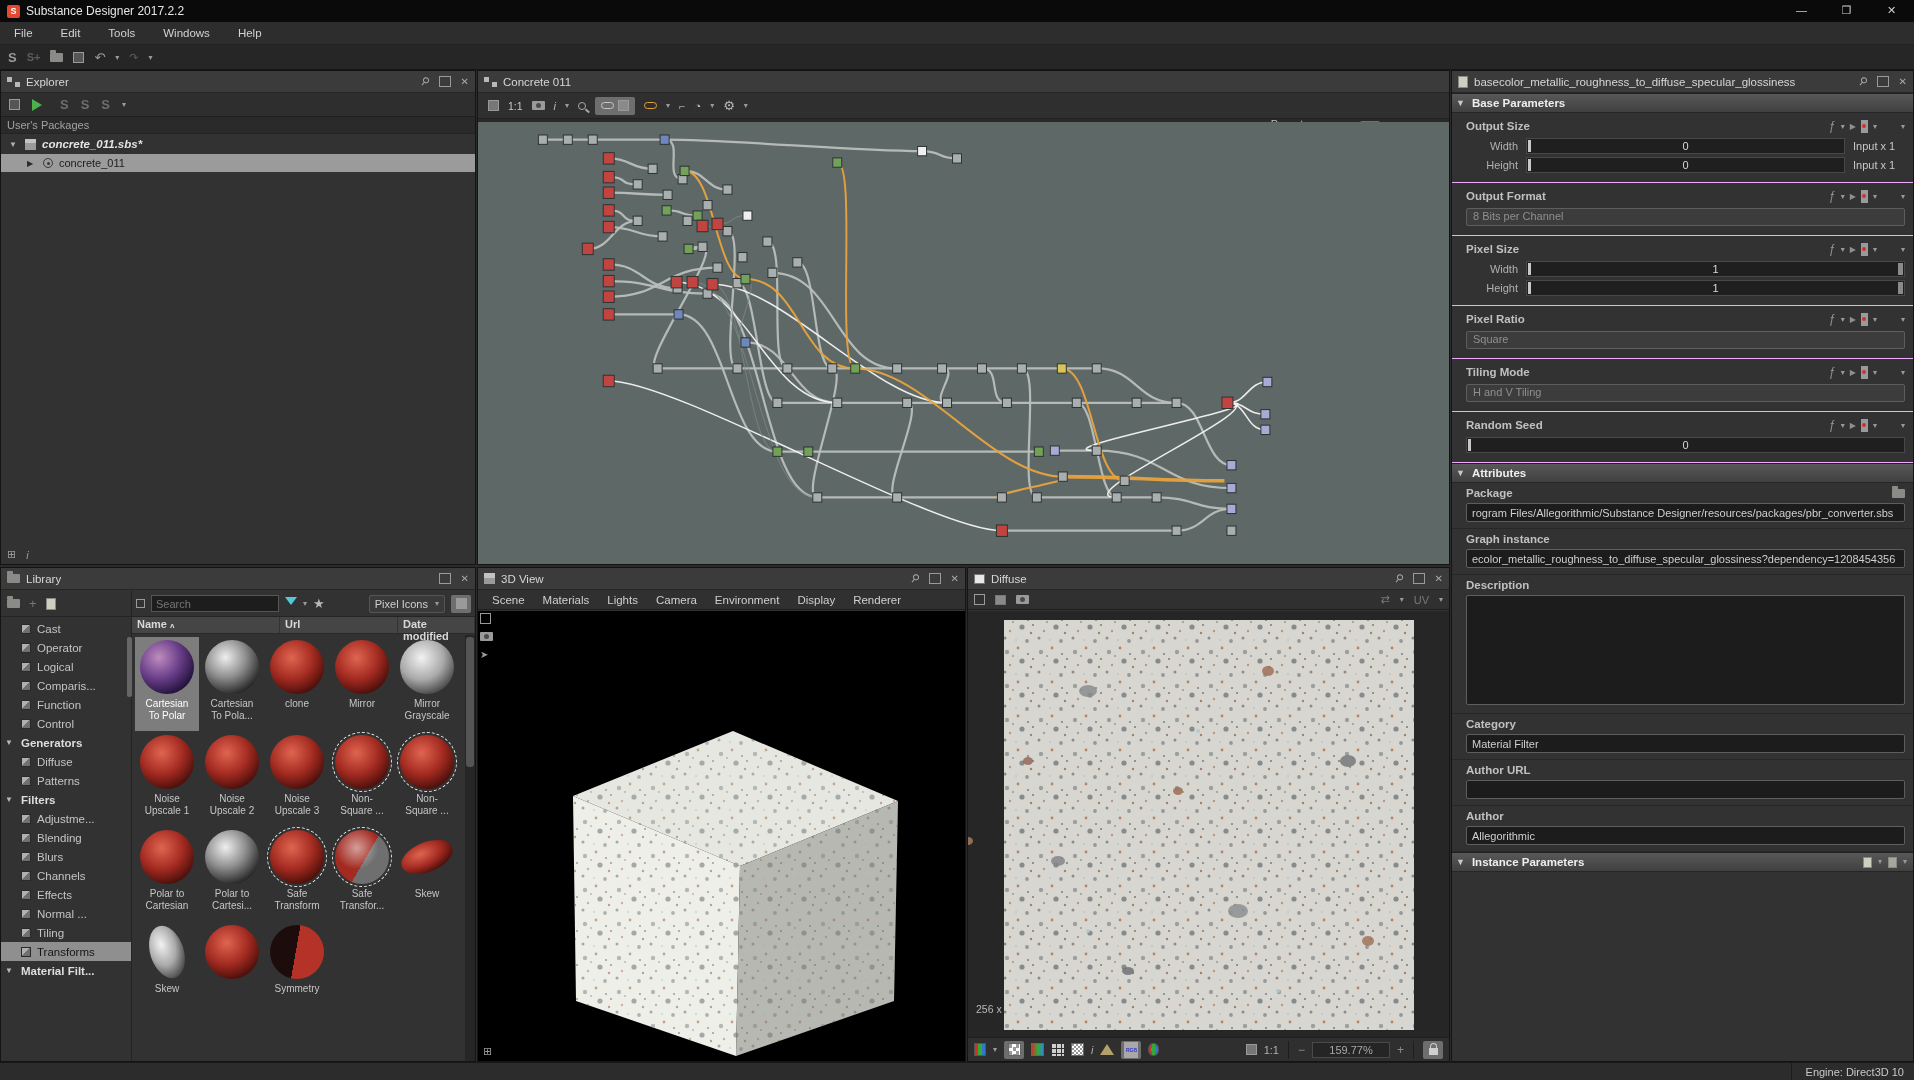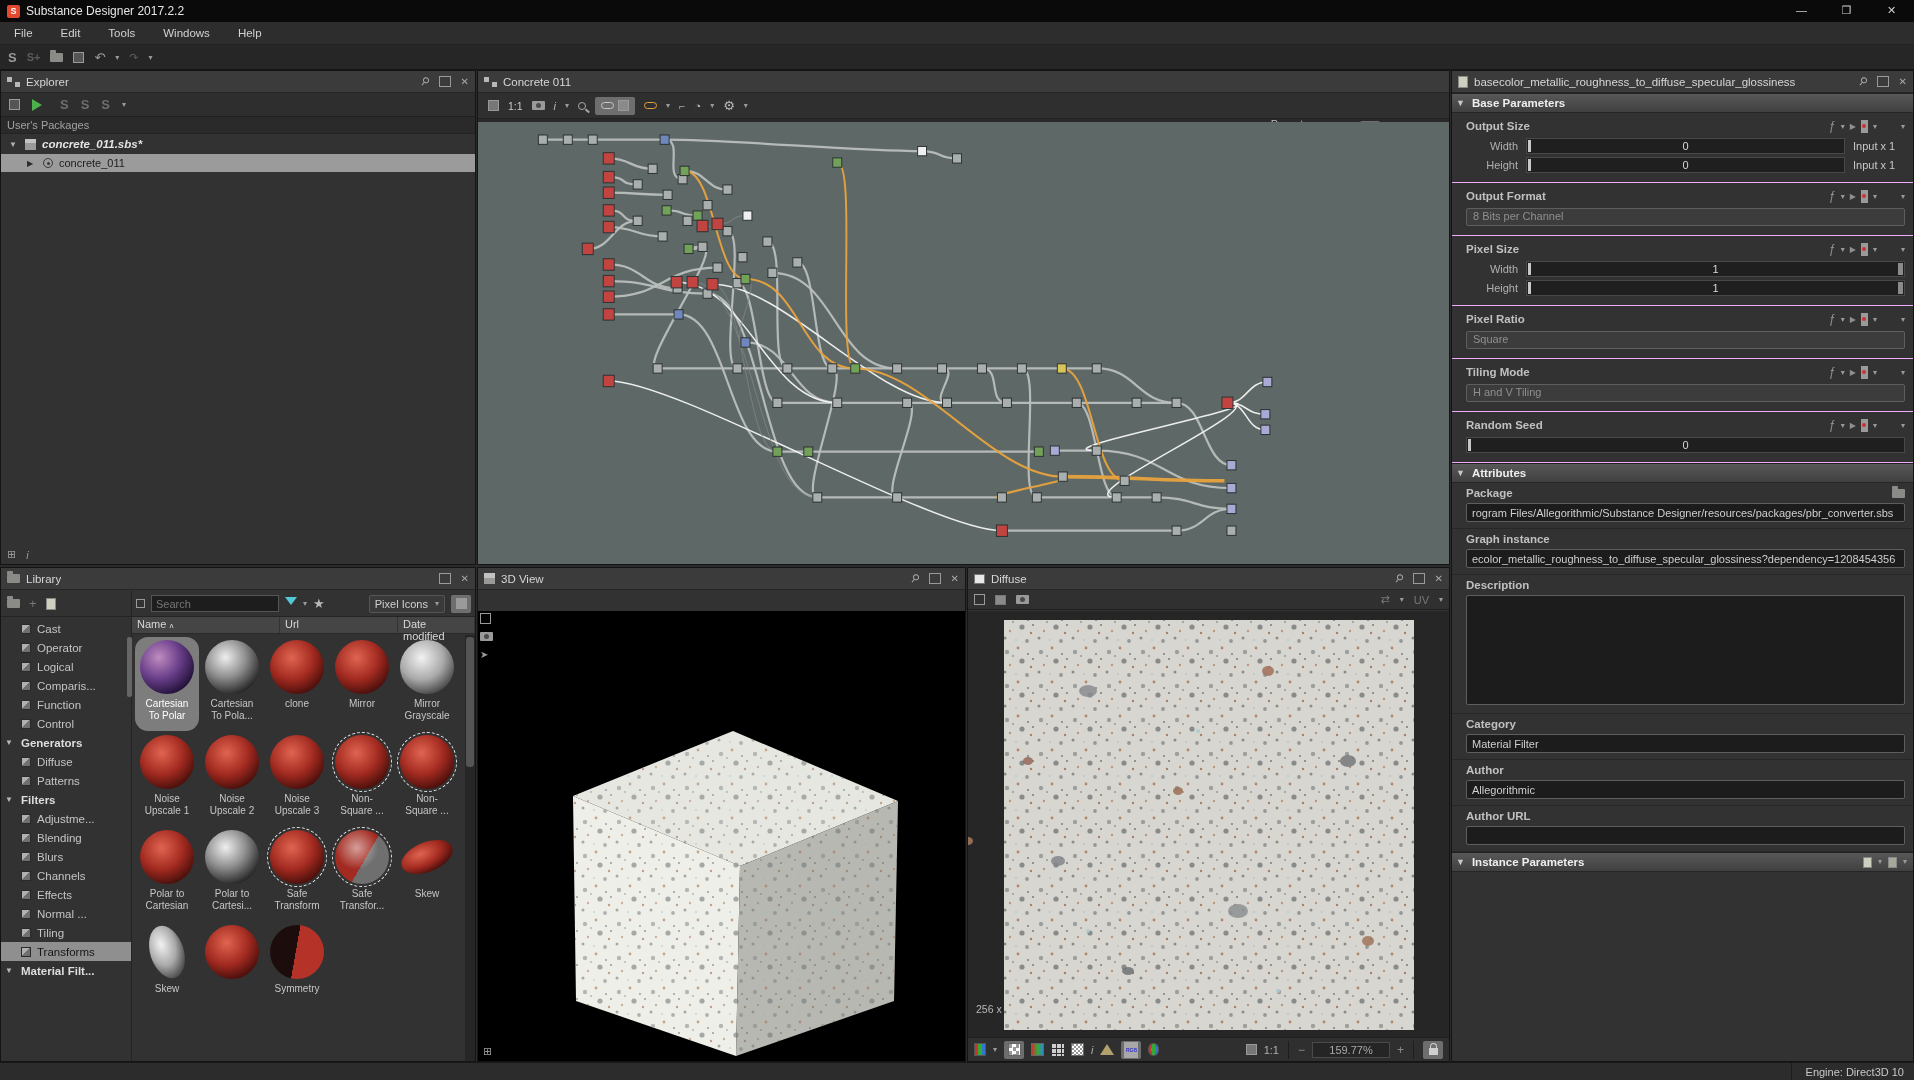--- a/index.html
+++ b/index.html
@@ -688,6 +688,15 @@
       <span>✕</span>
     </span>
   </div>
+  <div class="v3menu">
+        <span>Scene</span>
+        <span>Materials</span>
+        <span>Lights</span>
+        <span>Camera</span>
+        <span>Environment</span>
+        <span>Display</span>
+        <span>Renderer</span>
+      </div>
   <div class="v3canvas">
     <div class="v3tools">
       <span class="ic-sq" style="background:none"></span>

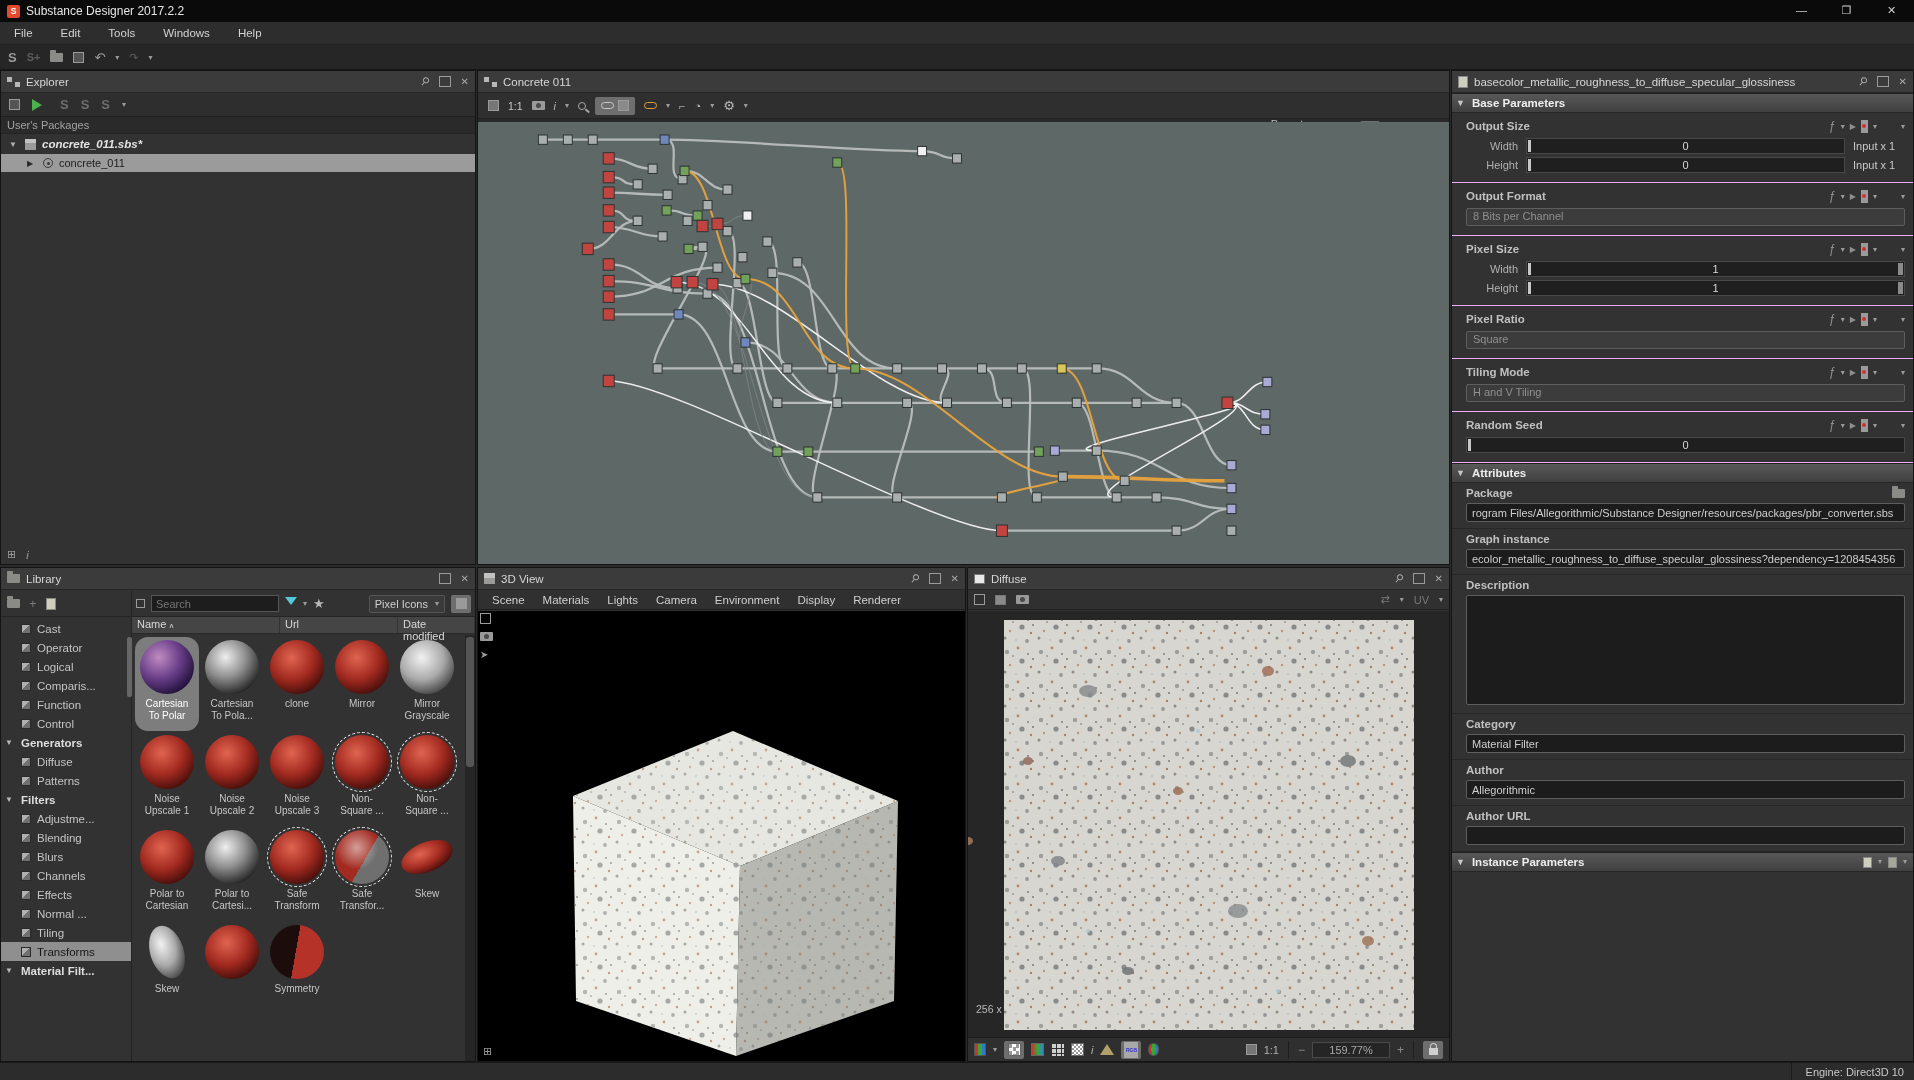--- a/index.html
+++ b/index.html
@@ -107,7 +107,7 @@
   .search { width:128px; height:17px; background:#1d1d1d; border:1px solid #555; color:#8a8a8a; font-size:11px; padding:0 4px; font-family:inherit; }
   .micons { height:18px; background:#3a3a3a; border:1px solid #555; border-radius:2px; padding:0 5px; display:flex; align-items:center; gap:7px; color:#cfcfcf; margin-left:auto; }
   .lib-cols { height:17px; display:flex; background:#454545; border-bottom:1px solid #2a2a2a; color:#d8d8d8; }
-  .lib-cols div { padding:1px 5px; border-right:1px solid #333; }
+  .lib-cols div { padding:1px 5px; border-right:1px solid #333;font-weight:bold; }
   .grid { flex:1; overflow:hidden; display:flex; flex-wrap:wrap; align-content:flex-start; padding:3px 12px 0 3px; gap:1px; position:relative; }
   .thumb-item { width:64px; height:94px; display:flex; flex-direction:column; align-items:center; padding-top:3px;border-radius:13px; }
   .thumb-item.sel { background:#7d7d7d; }

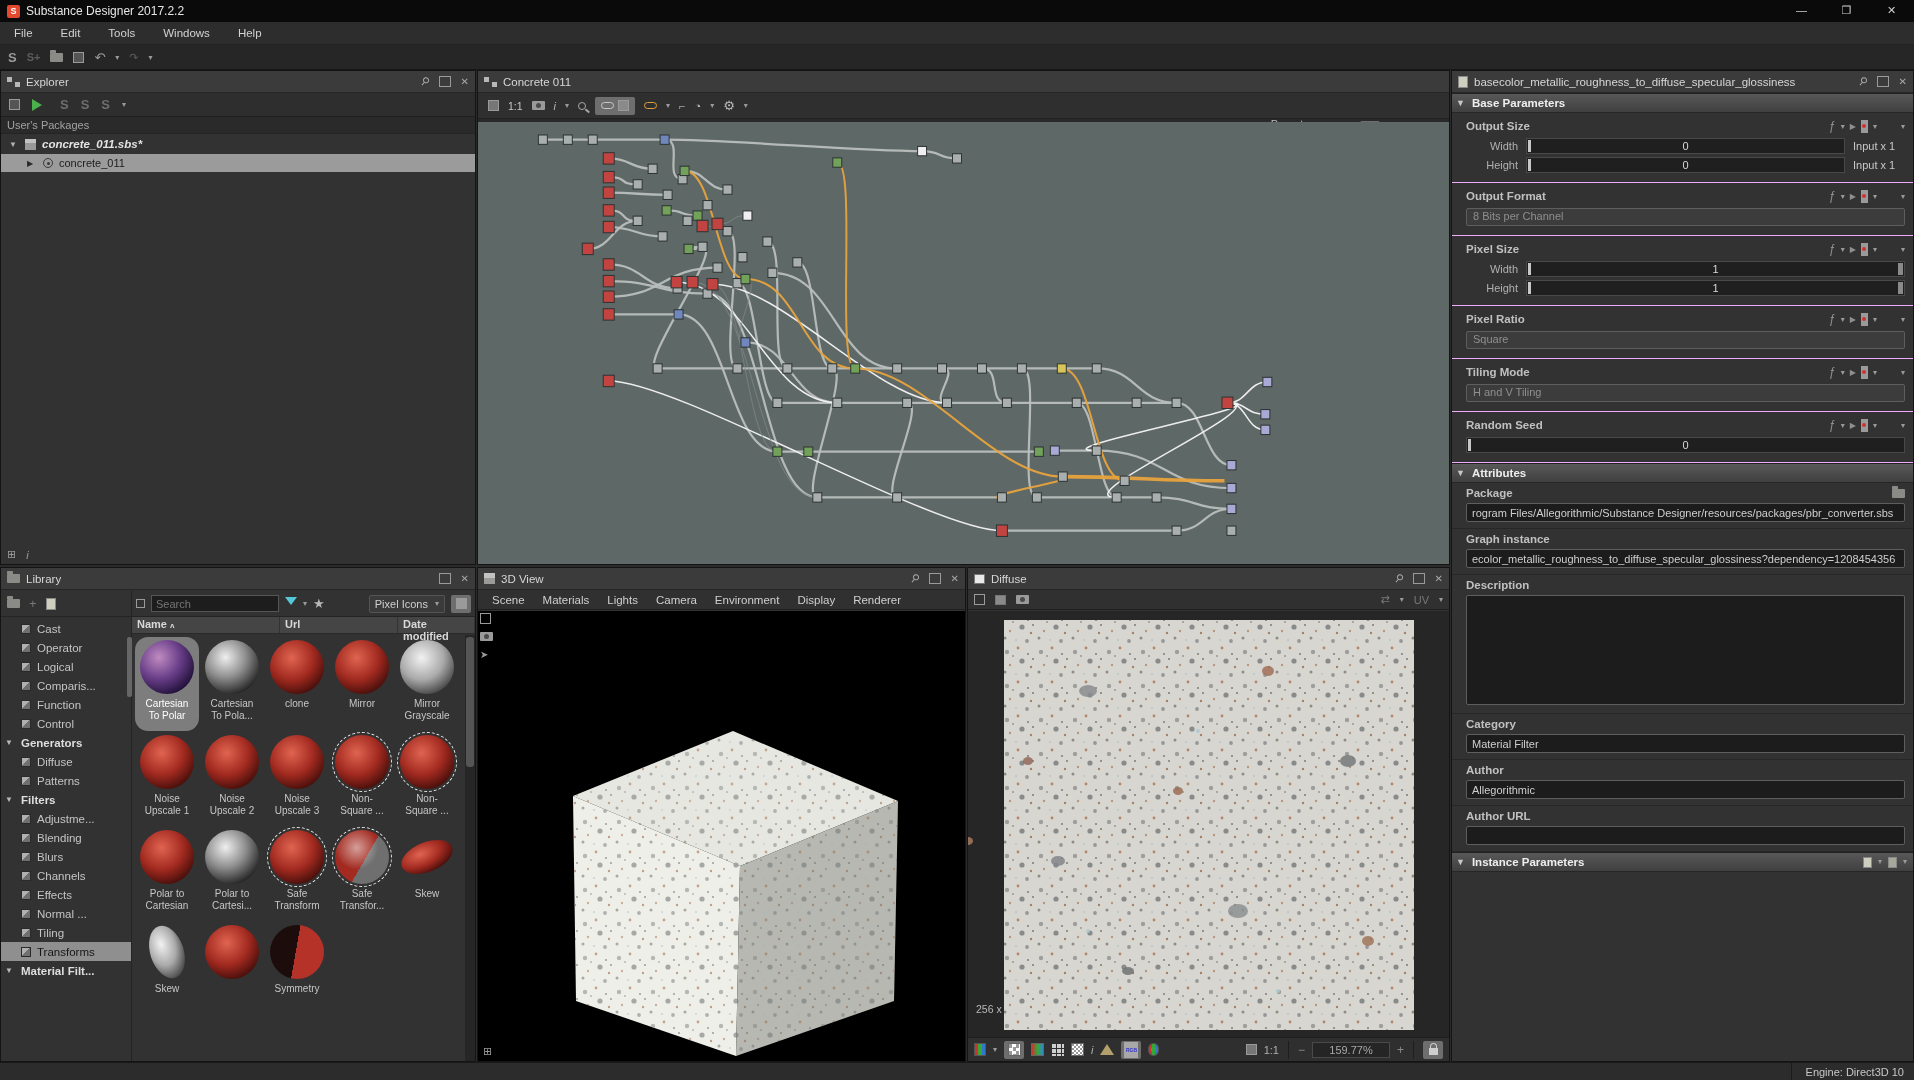--- a/index.html
+++ b/index.html
@@ -109,7 +109,7 @@
   .lib-cols { height:17px; display:flex; background:#454545; border-bottom:1px solid #2a2a2a; color:#d8d8d8; }
   .lib-cols div { padding:1px 5px; border-right:1px solid #333;font-weight:bold; }
   .grid { flex:1; overflow:hidden; display:flex; flex-wrap:wrap; align-content:flex-start; padding:3px 12px 0 3px; gap:1px; position:relative; }
-  .thumb-item { width:64px; height:94px; display:flex; flex-direction:column; align-items:center; padding-top:3px;border-radius:13px; }
+  .thumb-item { width:64px; height:94px; display:flex; flex-direction:column; align-items:center; padding-top:3px; }
   .thumb-item.sel { background:#7d7d7d; }
   .thumb-item.sel .tl { color:#fff; }
   .sph { width:54px; height:54px; border-radius:50%; flex:none; }

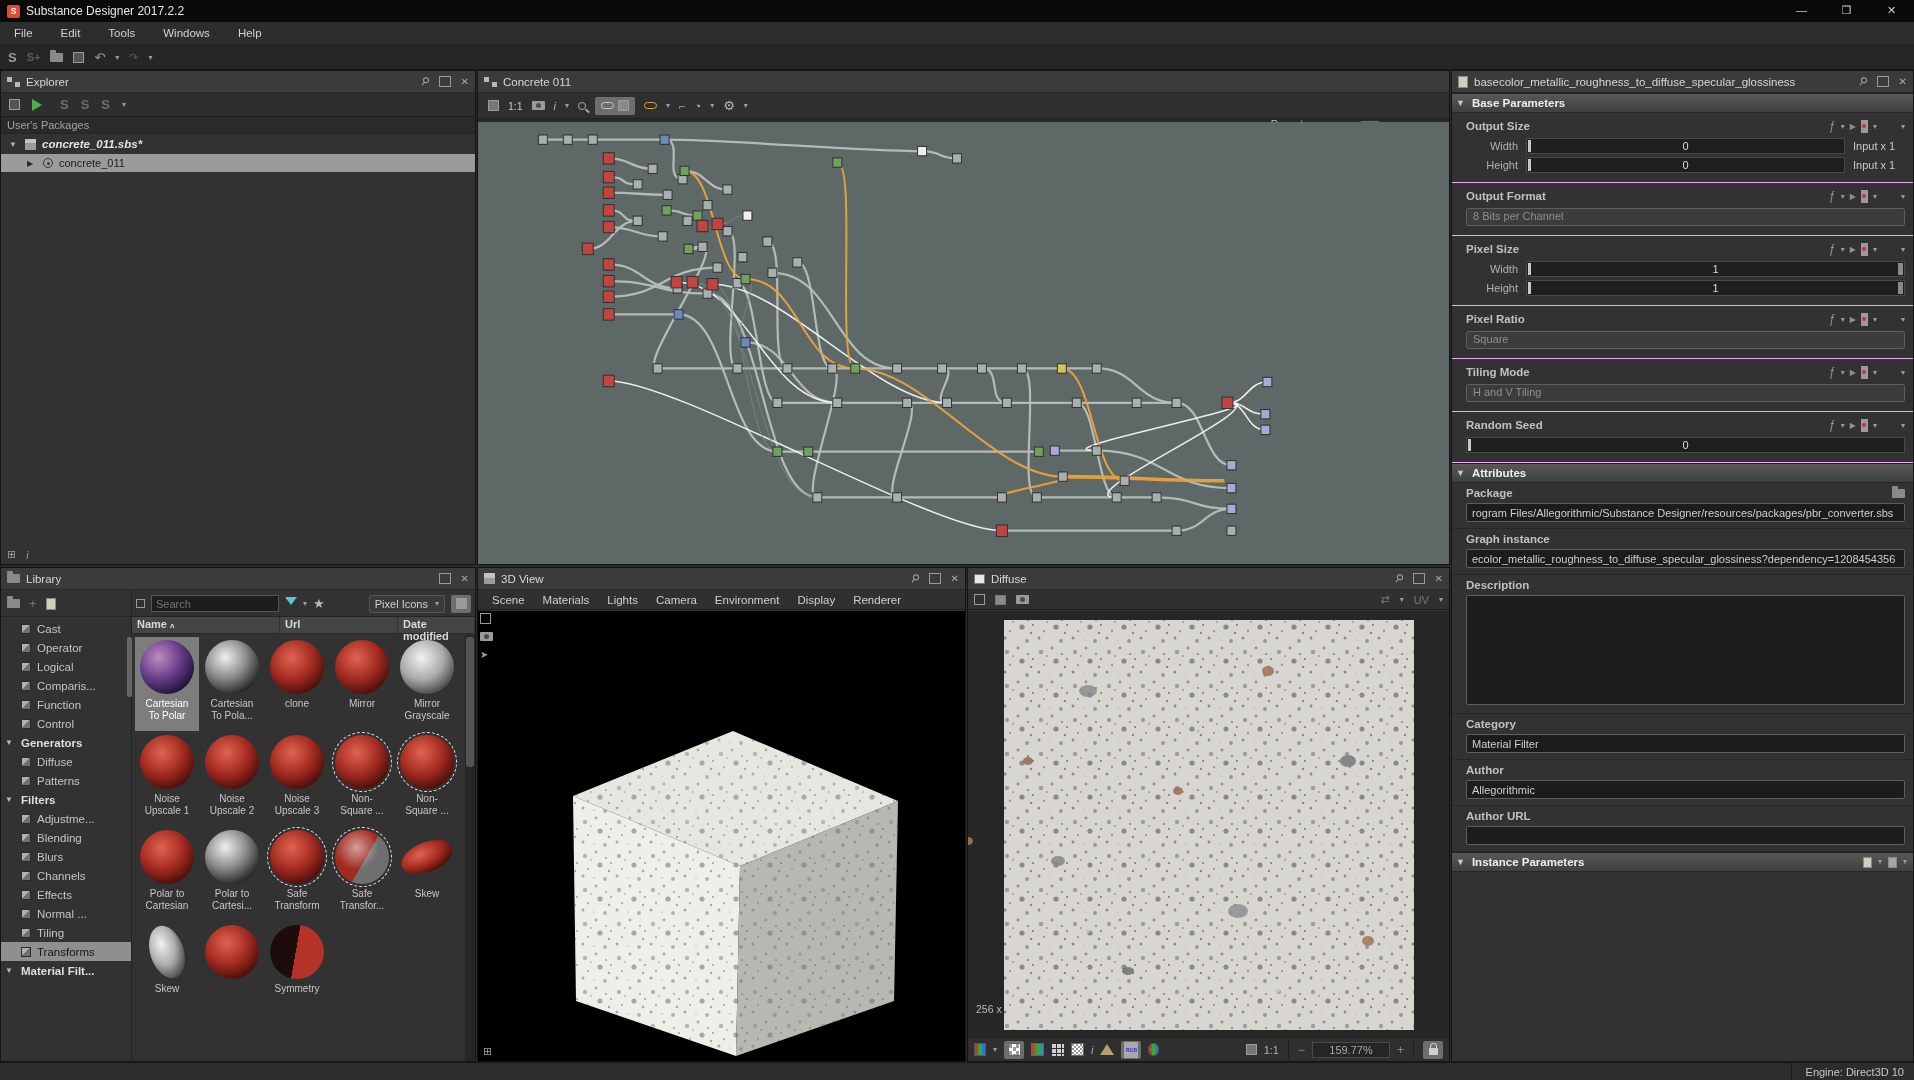--- a/index.html
+++ b/index.html
@@ -952,11 +952,11 @@
             <b>Category</b>
           </div><input class="ainput" value="Material Filter" style=""></div>
         <div class="attr-field"><div class="al">
+            <b>Author URL</b>
+          </div><input class="ainput" value="" style=""></div>
+        <div class="attr-field"><div class="al">
             <b>Author</b>
           </div><input class="ainput" value="Allegorithmic" style=""></div>
-        <div class="attr-field"><div class="al">
-            <b>Author URL</b>
-          </div><input class="ainput" value="" style=""></div>
       </div>
   <div class="secbar">
     <span class="tri">▼</span>

